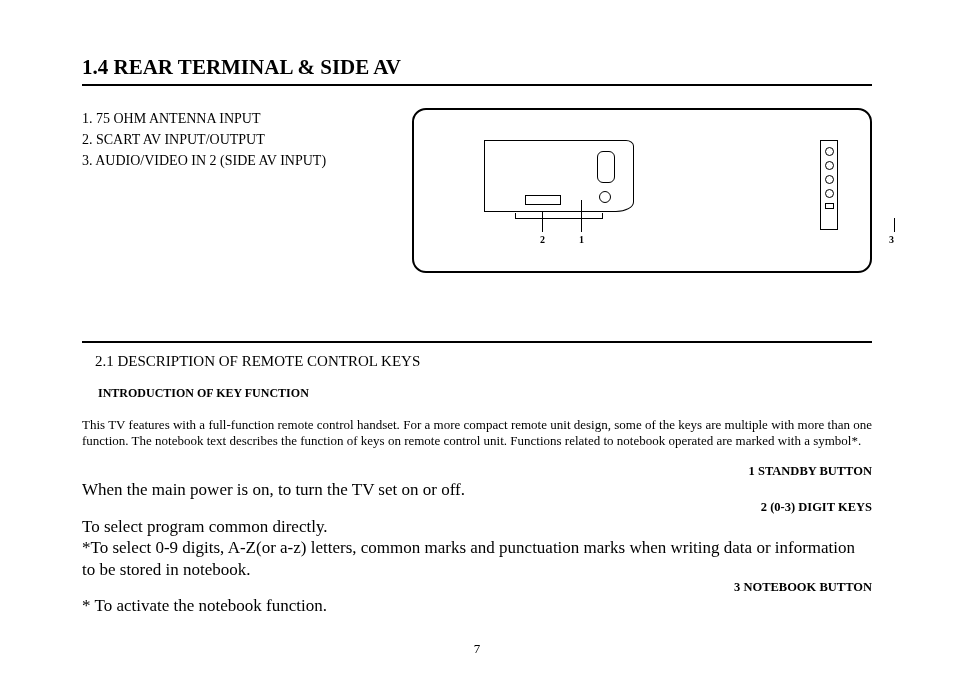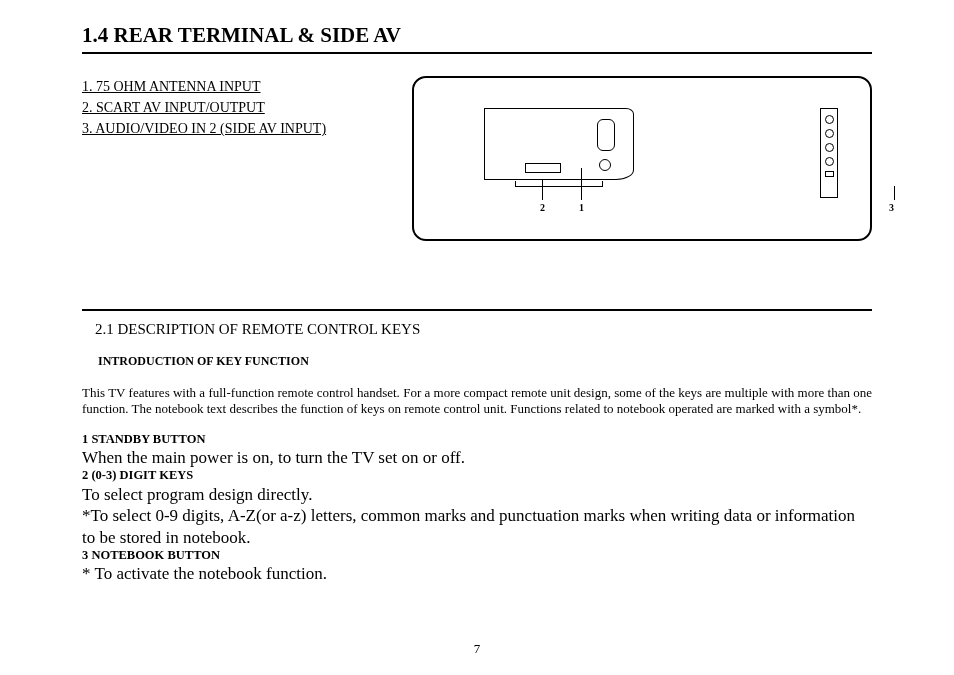--- a/index.html
+++ b/index.html
@@ -13,7 +13,7 @@
     width: 954px;
     height: 675px;
     box-sizing: border-box;
-    padding: 23px 82px 0 82px;
+    padding: 55px 82px 0 82px;
     position: relative;
   }
 

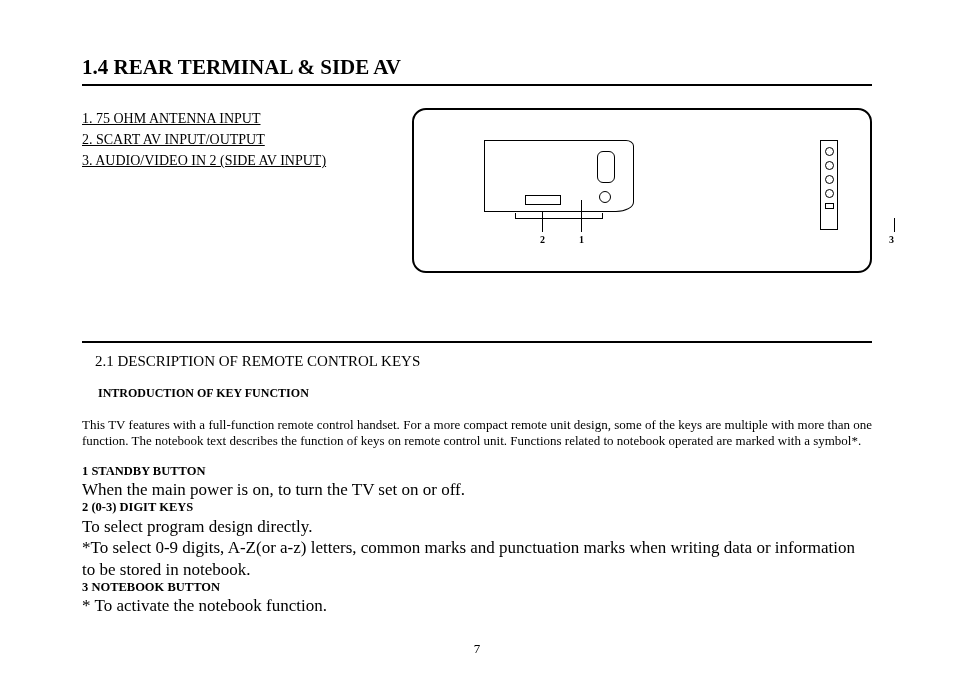--- a/index.html
+++ b/index.html
@@ -36,7 +36,6 @@
     display: flex;
     gap: 40px;
     align-items: flex-start;
-    text-decoration: underline;
   }
   .terminal-list {
     font-size: 14px;

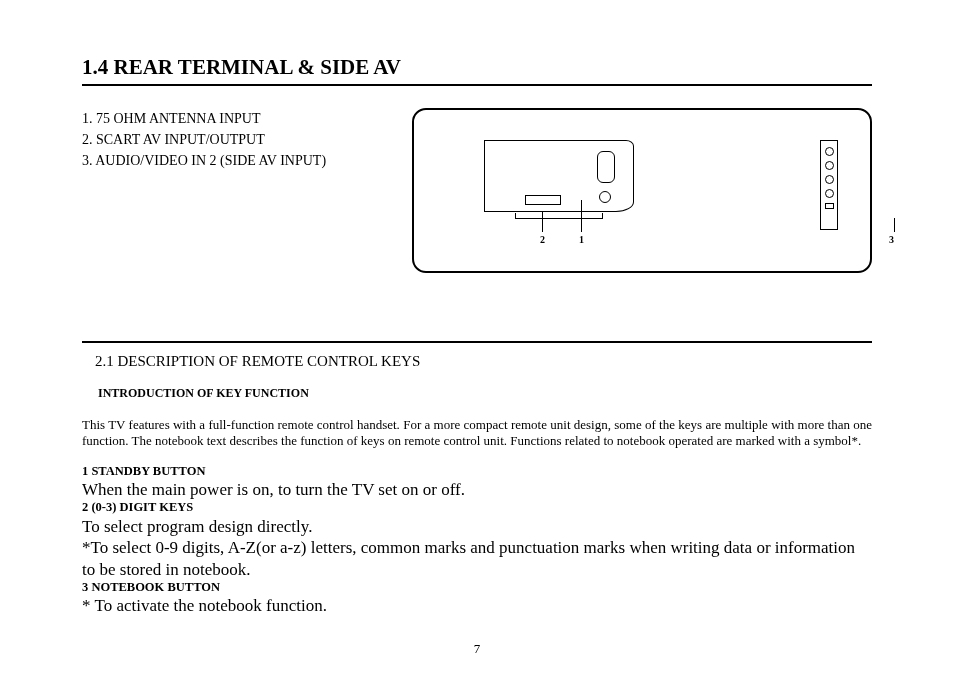--- a/index.html
+++ b/index.html
@@ -187,6 +187,7 @@
   .sub.b {
     font-weight: bold;
     font-size: 12.5px;
+    text-align: right;
   }
 
   .page-number {

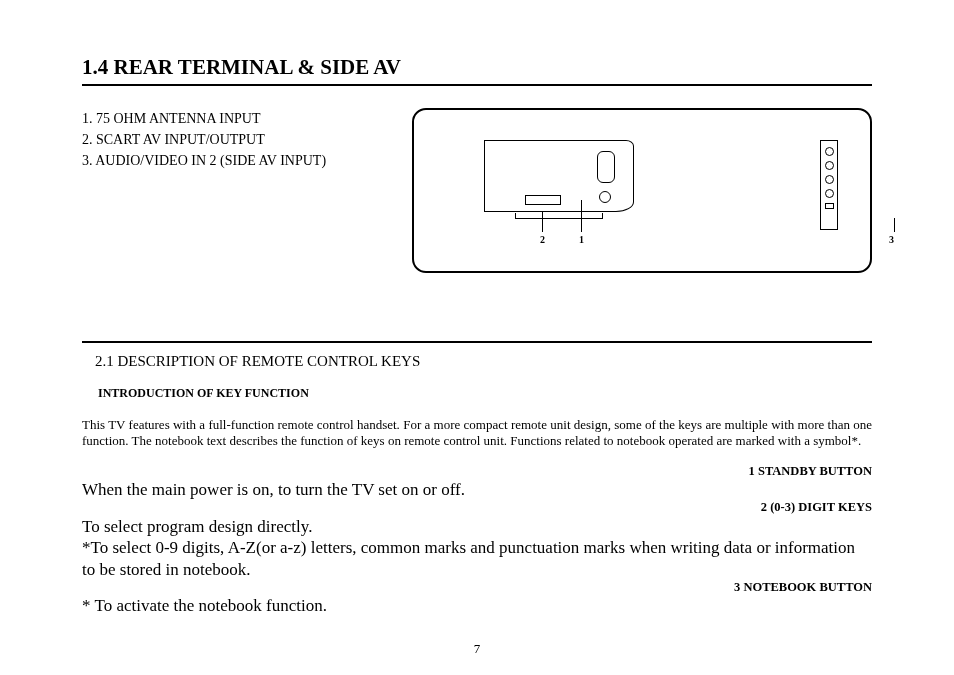--- a/index.html
+++ b/index.html
@@ -250,7 +250,7 @@
     <div class="sub">When the main power is on, to turn the TV set on or off.</div>
 
     <div class="sub b">2 (0-3) DIGIT KEYS</div>
-    <div class="sub">To select program design directly.</div>
+    <div class="sub">To select program common directly.</div>
     <div class="sub">*To select 0-9 digits, A-Z(or a-z) letters, common marks and punctuation marks when writing data or information to be stored in notebook.</div>
 
     <div class="sub b">3 NOTEBOOK BUTTON</div>

